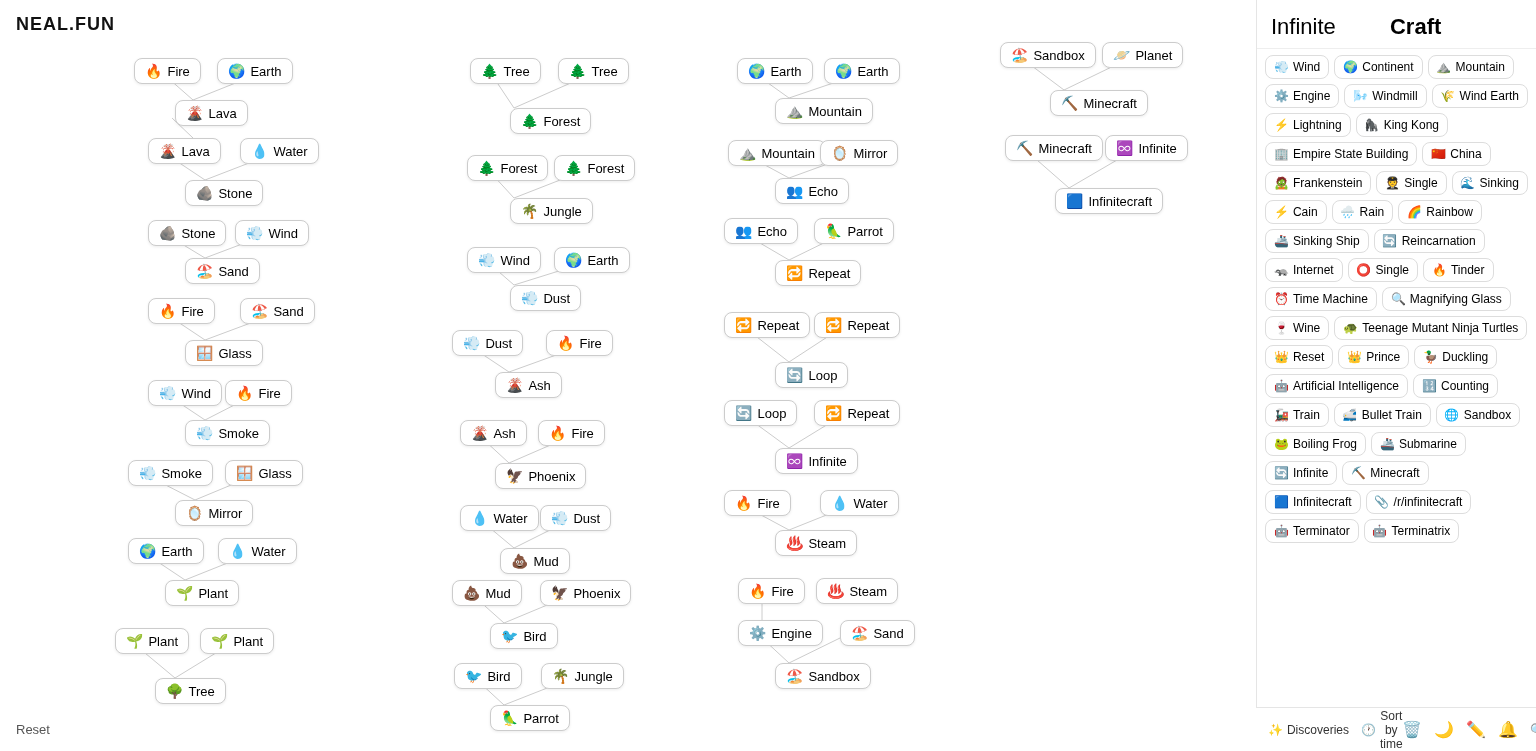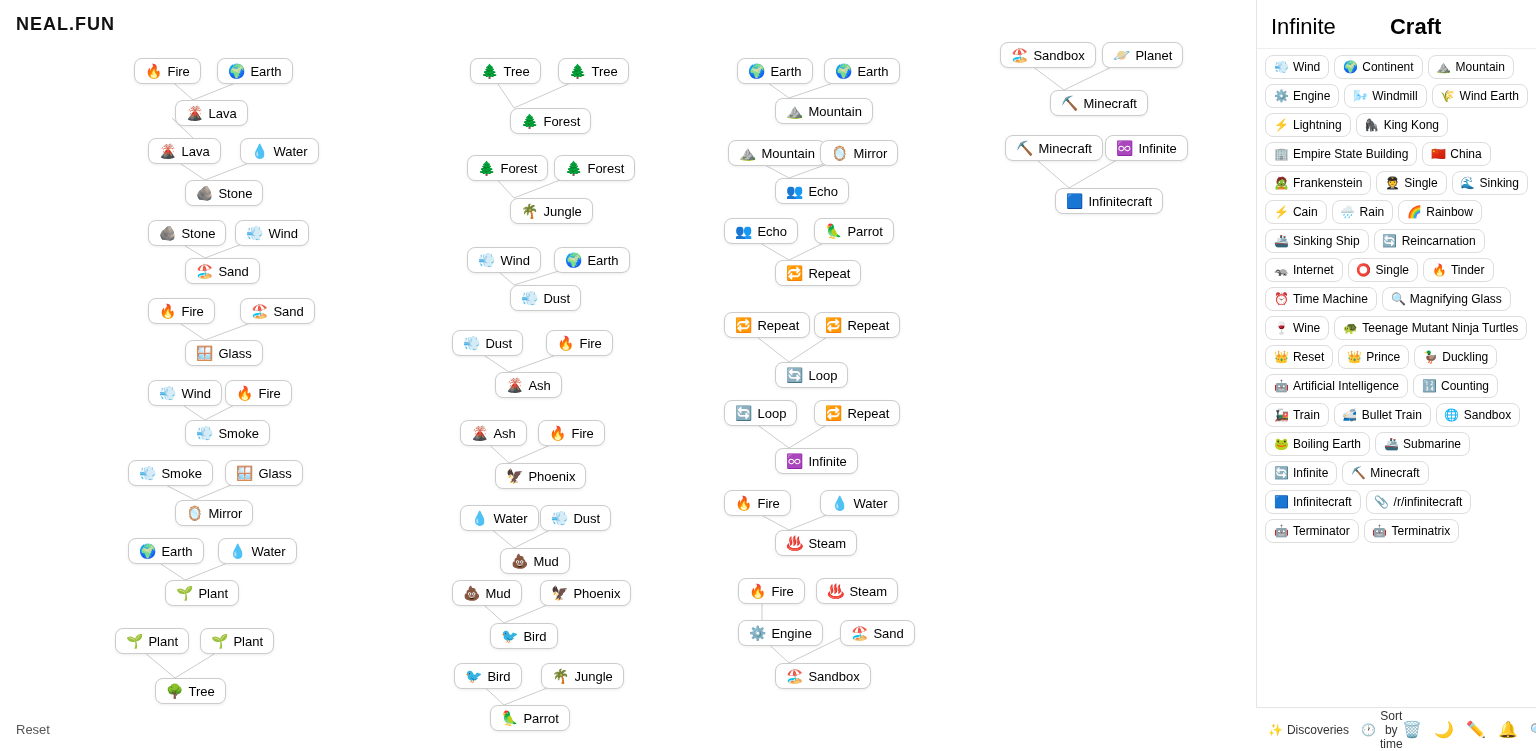--- a/index.html
+++ b/index.html
@@ -666,7 +666,7 @@
       </div>
       <div class="sidebar-item">
         <span>🐸</span>
-        <span>Boiling Earth</span>
+        <span>Boiling Frog</span>
       </div>
       <div class="sidebar-item">
         <span>🚢</span>

